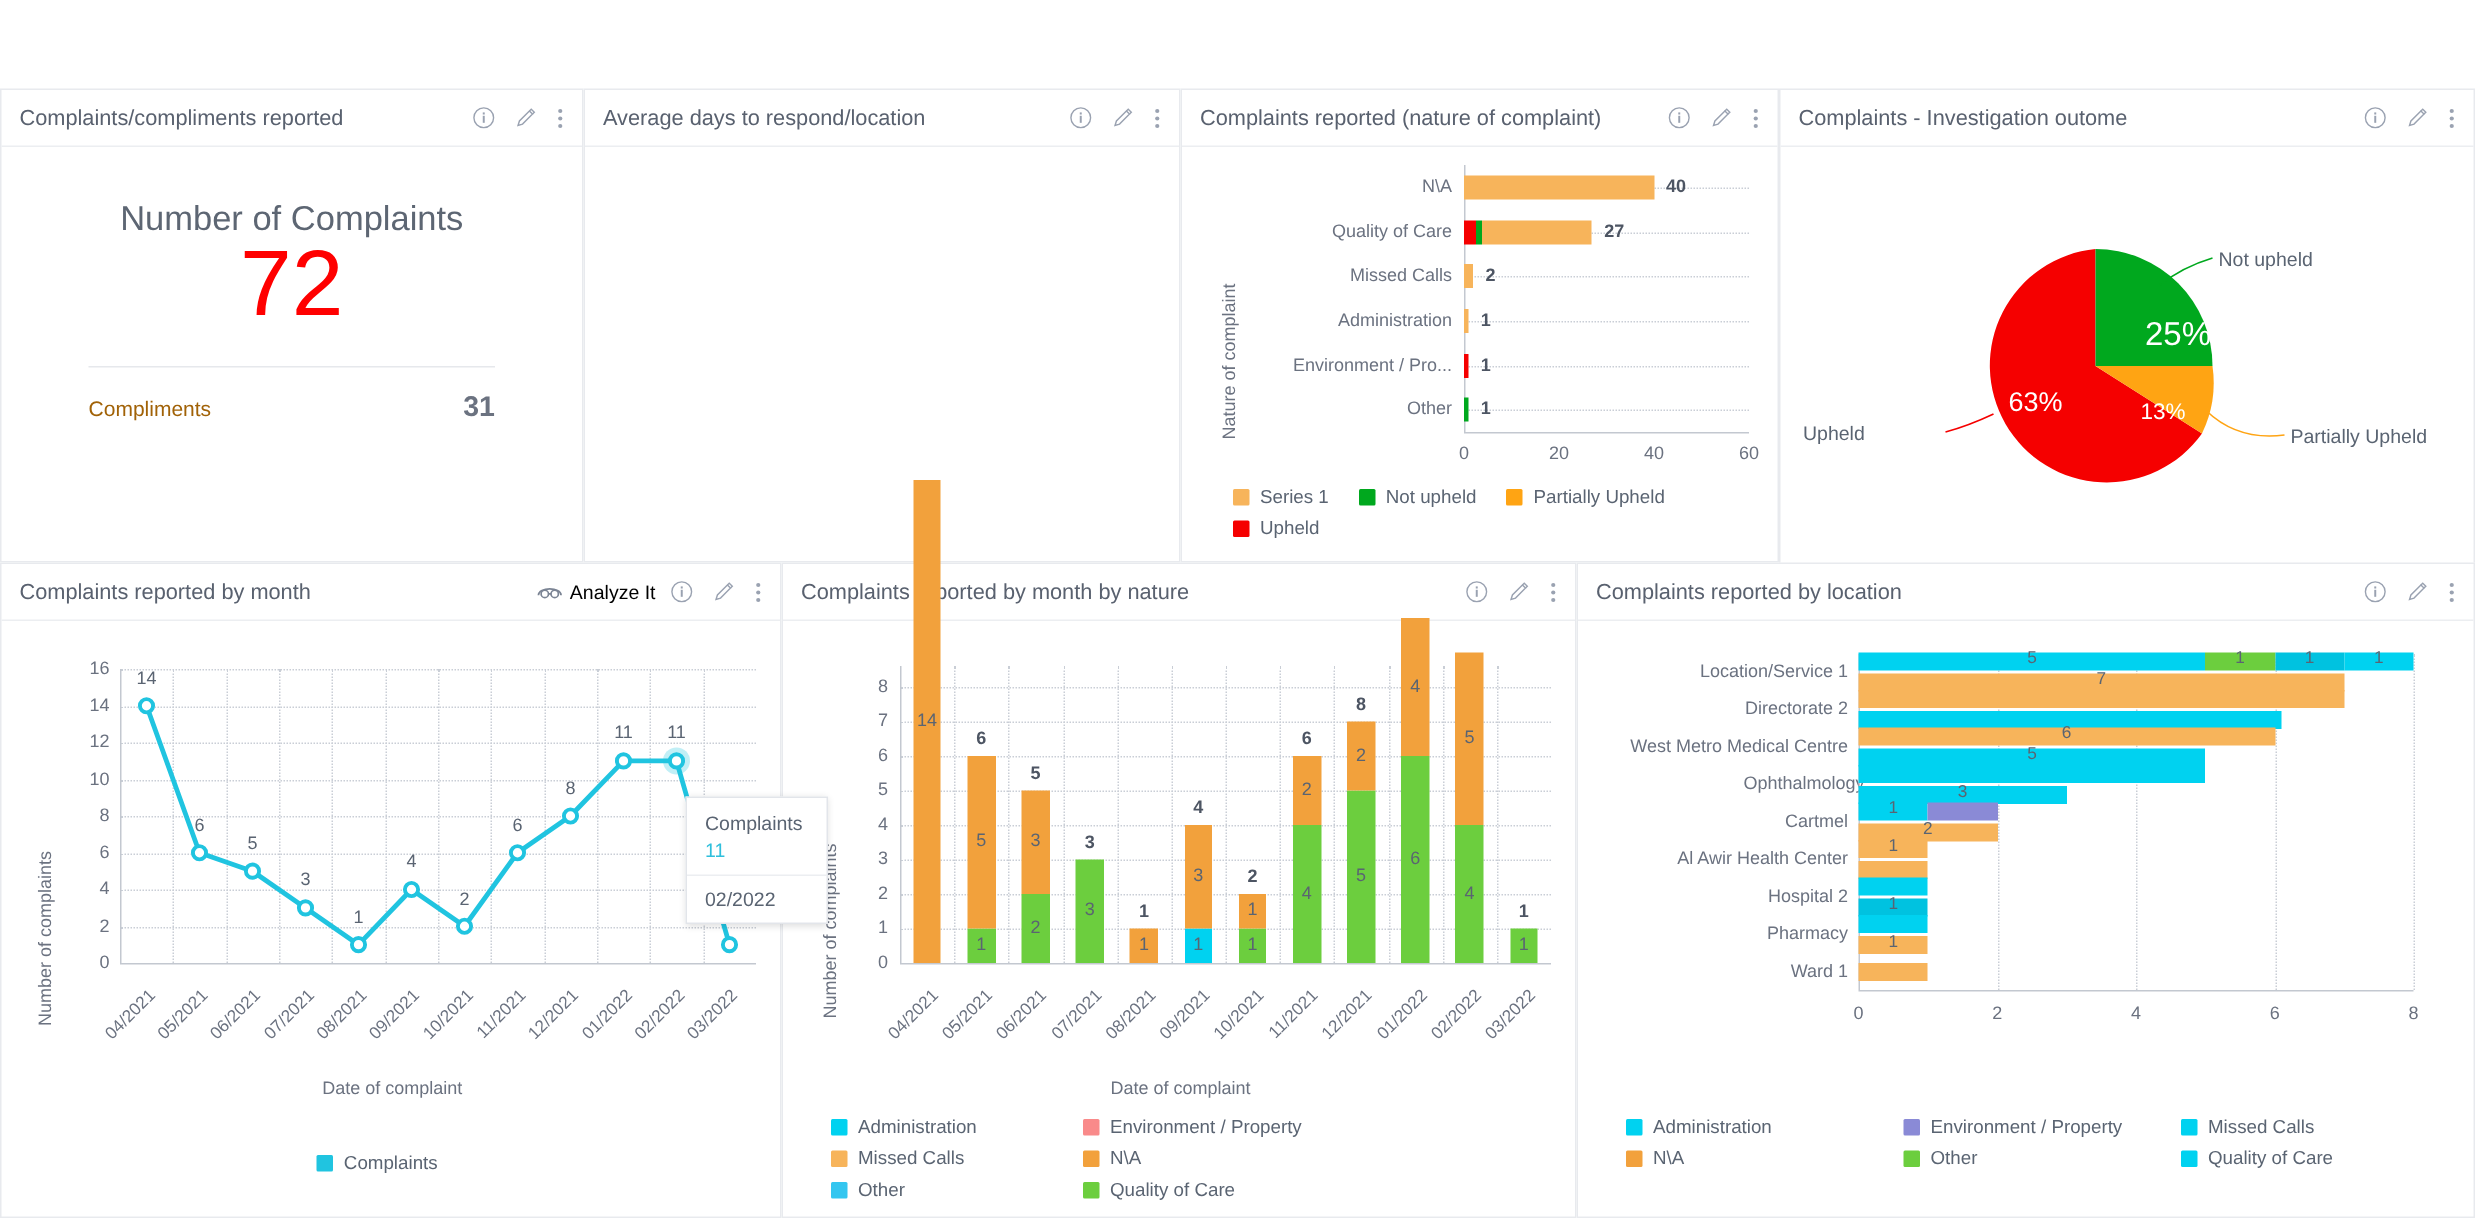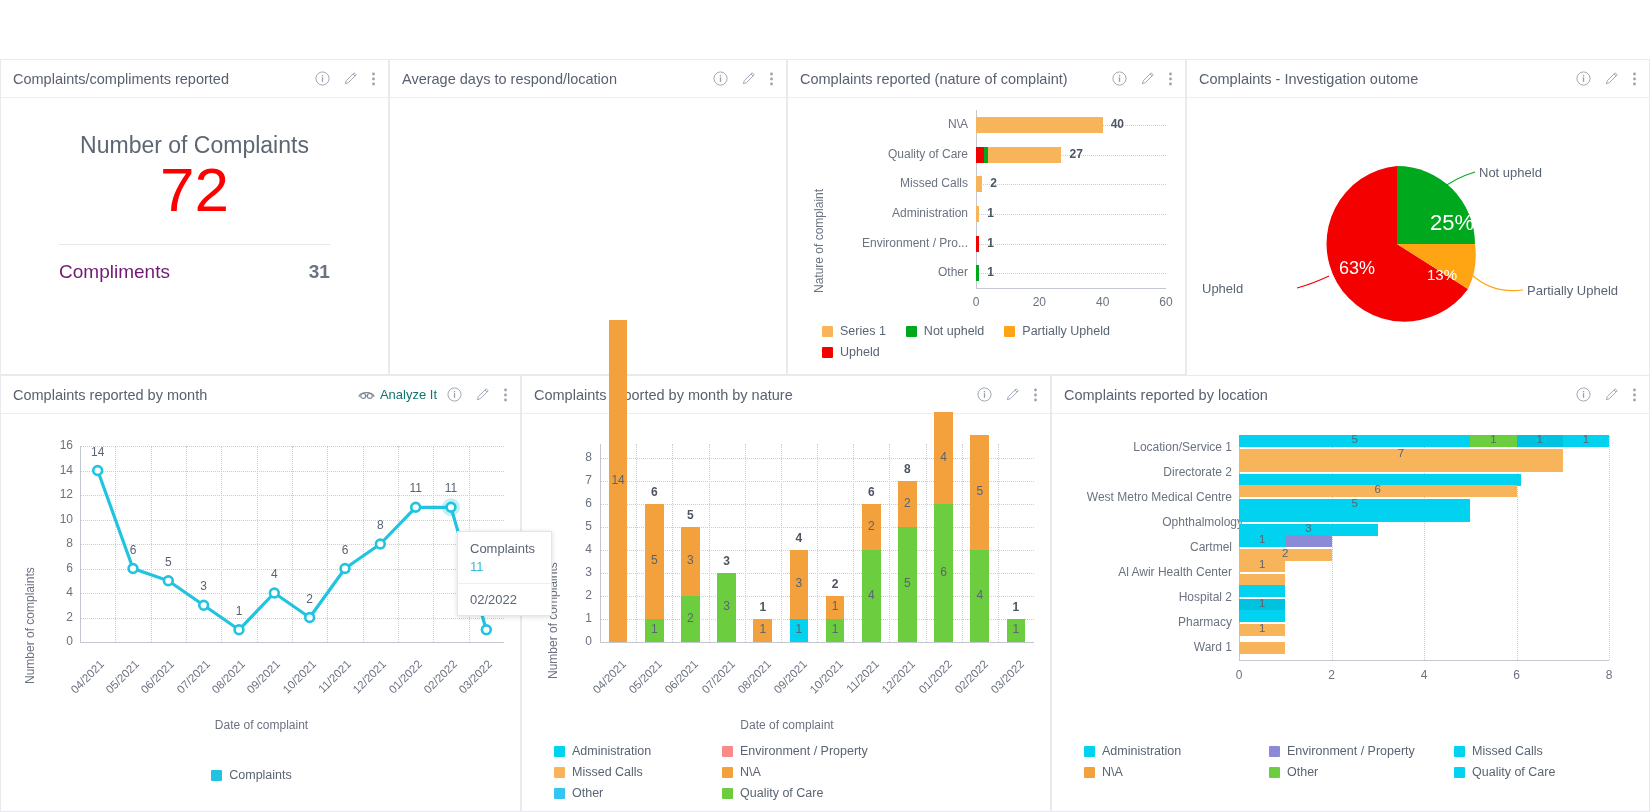--- a/index.html
+++ b/index.html
@@ -38,7 +38,7 @@
   .kpi-value { font-size:62px; line-height:1.05; font-weight:300; margin-top:-2px;}
   .kpi-rule { width:70%; height:1px; background:#e6e8ec; margin:22px 0 0 0; }
   .kpi-sub { display:flex; width:70%; justify-content:space-between; align-items:baseline; margin-top:16px; }
-  .kpi-sub-label { font-size:19px; color:#701a75; }
+  .kpi-sub-label { font-size:14px; color:#a16207; }
   .kpi-sub-val { font-size:19px; color:#6b7280; font-weight:bold; }
 
   

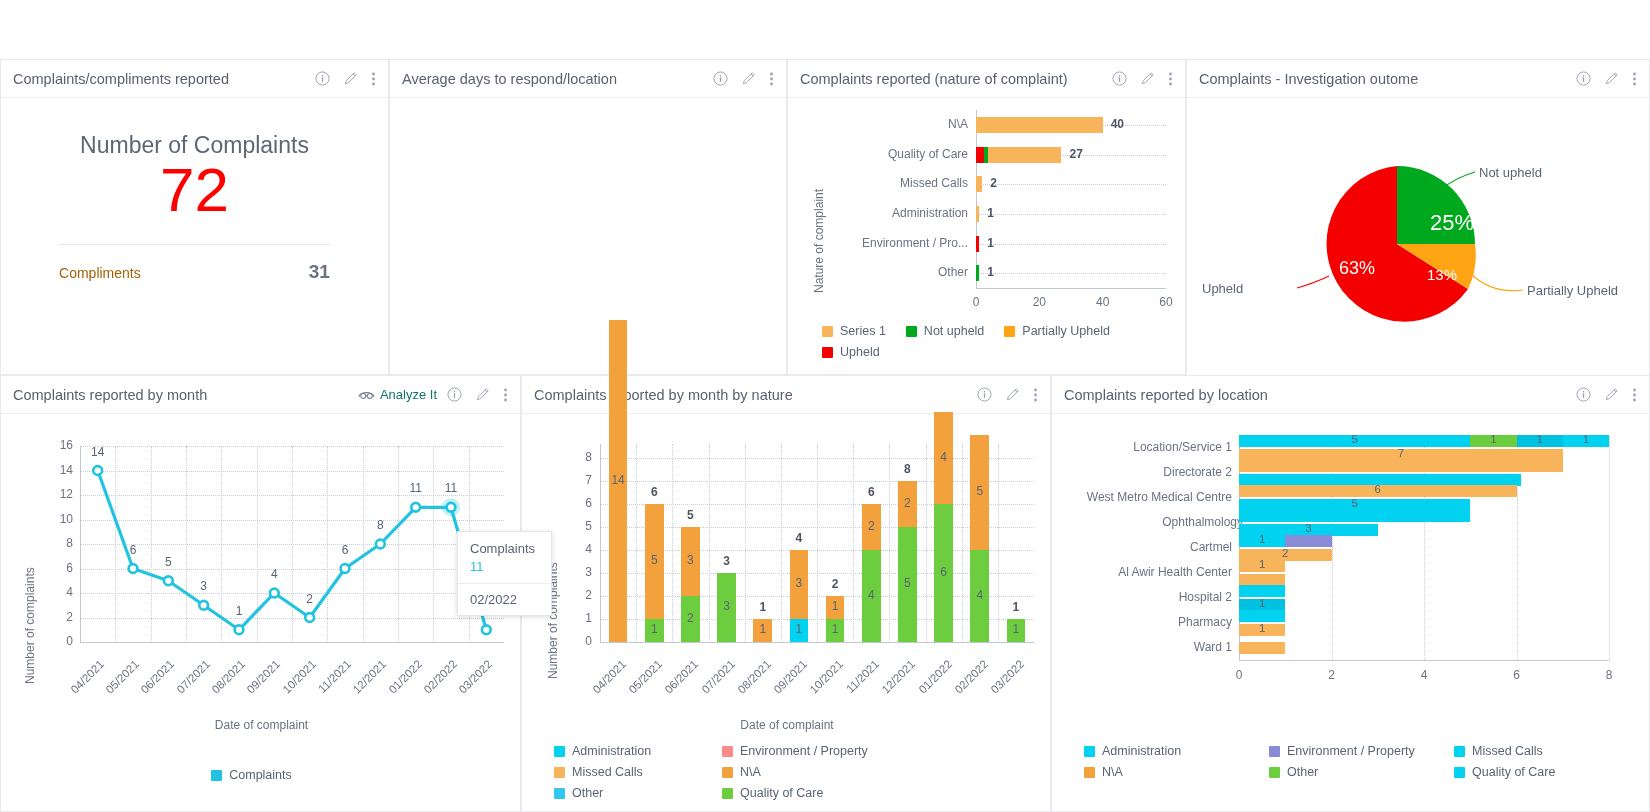--- a/index.html
+++ b/index.html
@@ -29,7 +29,7 @@
   .hd-icons { display:flex; align-items:center; gap:13px; color:#9aa2b1; }
   .ic { display:inline-flex; align-items:center; justify-content:center; cursor:pointer; }
   .ic svg { display:block; }
-  .analyze { display:flex; align-items:center; gap:5px; font-size:13px; color:#0f766e; margin-right:4px;}
+  .analyze { display:flex; align-items:center; gap:5px; font-size:13px; color:#000000; margin-right:4px;}
   .panel-body { position:relative; width:100%; height:calc(100% - 38px); }
 
   

